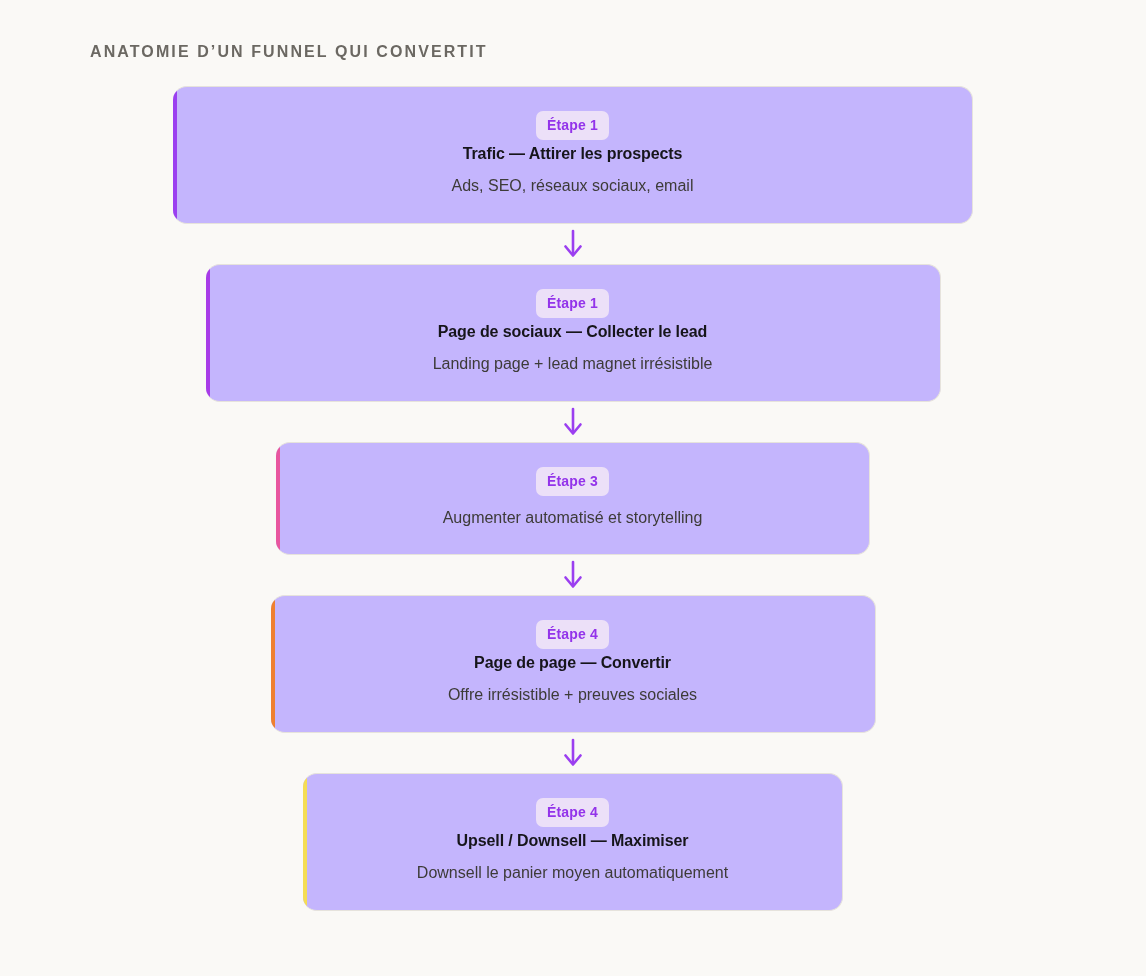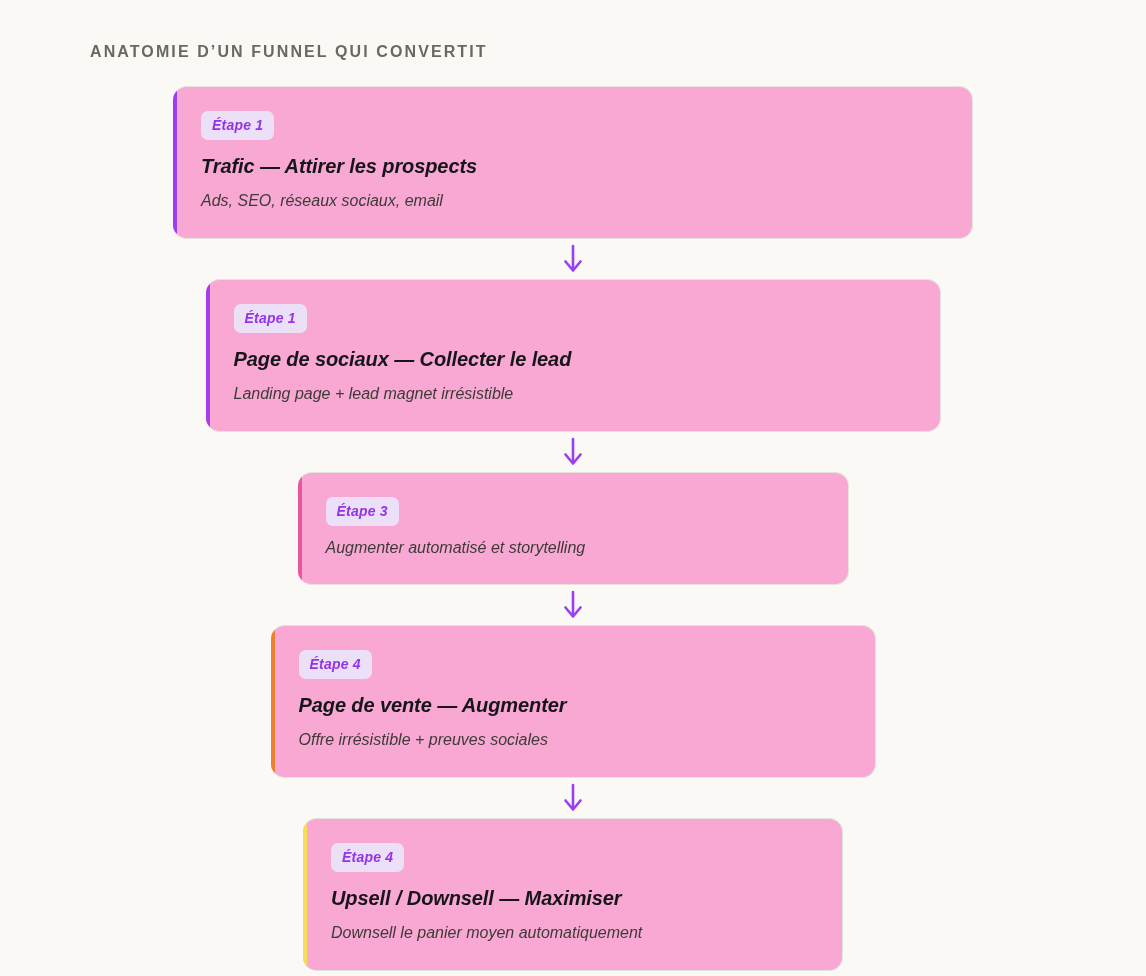--- a/index.html
+++ b/index.html
@@ -54,14 +54,13 @@
   .card {
     position: relative;
     box-sizing: border-box;
-    background: #f9a8d4;
+    background: #c4b5fd;
     border: 1px solid #e6e3dc;
     border-left: none;
     border-radius: 14px;
     padding: 24px 28px 26px 28px;
-    text-align: left;
+    text-align: center;
     overflow: hidden;
-    font-style: italic;
   }
 
   .card-accent {

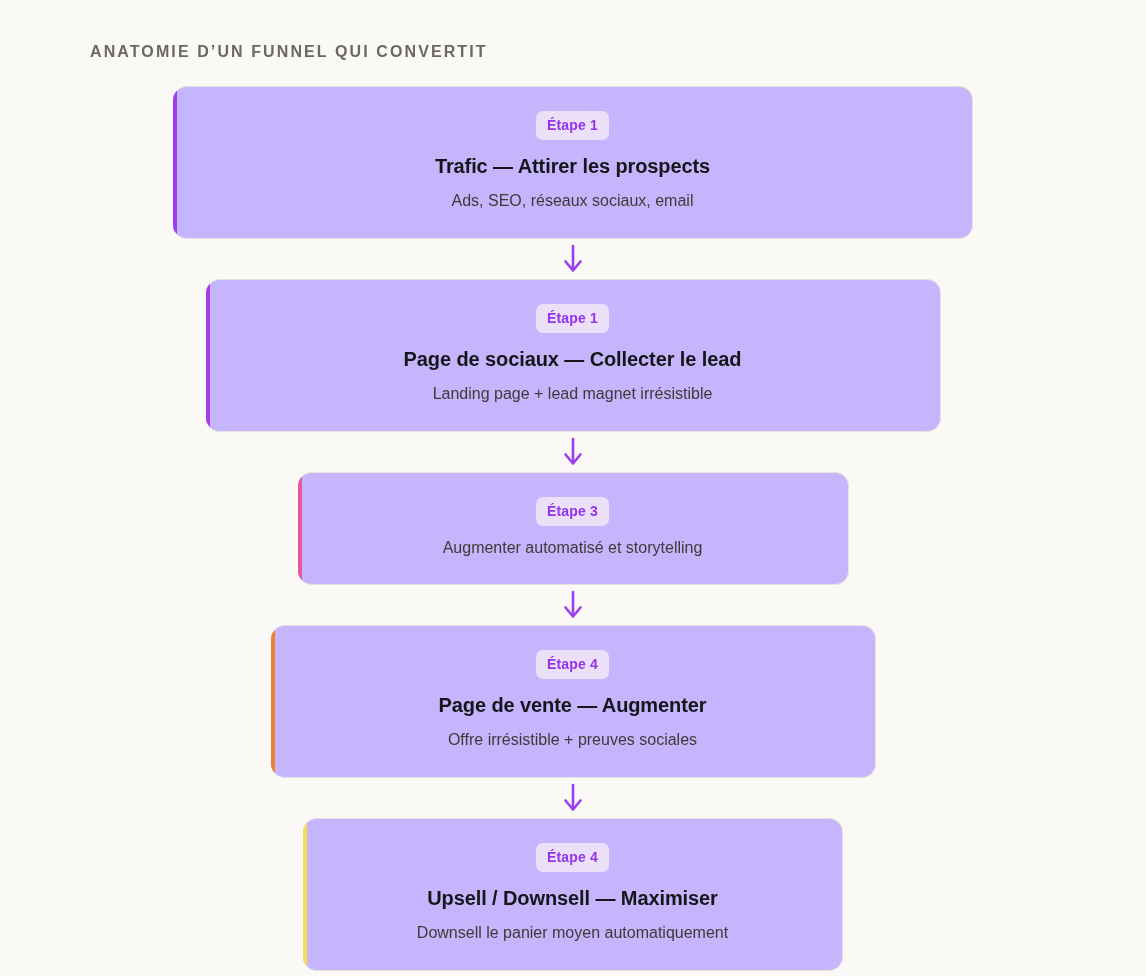--- a/index.html
+++ b/index.html
@@ -85,8 +85,8 @@
   }
 
   .card-title {
-    margin-top: 14px;
-    font-size: 20px;
+    margin-top: 4px;
+    font-size: 16px;
     font-weight: 700;
     color: #16151a;
     letter-spacing: -0.1px;

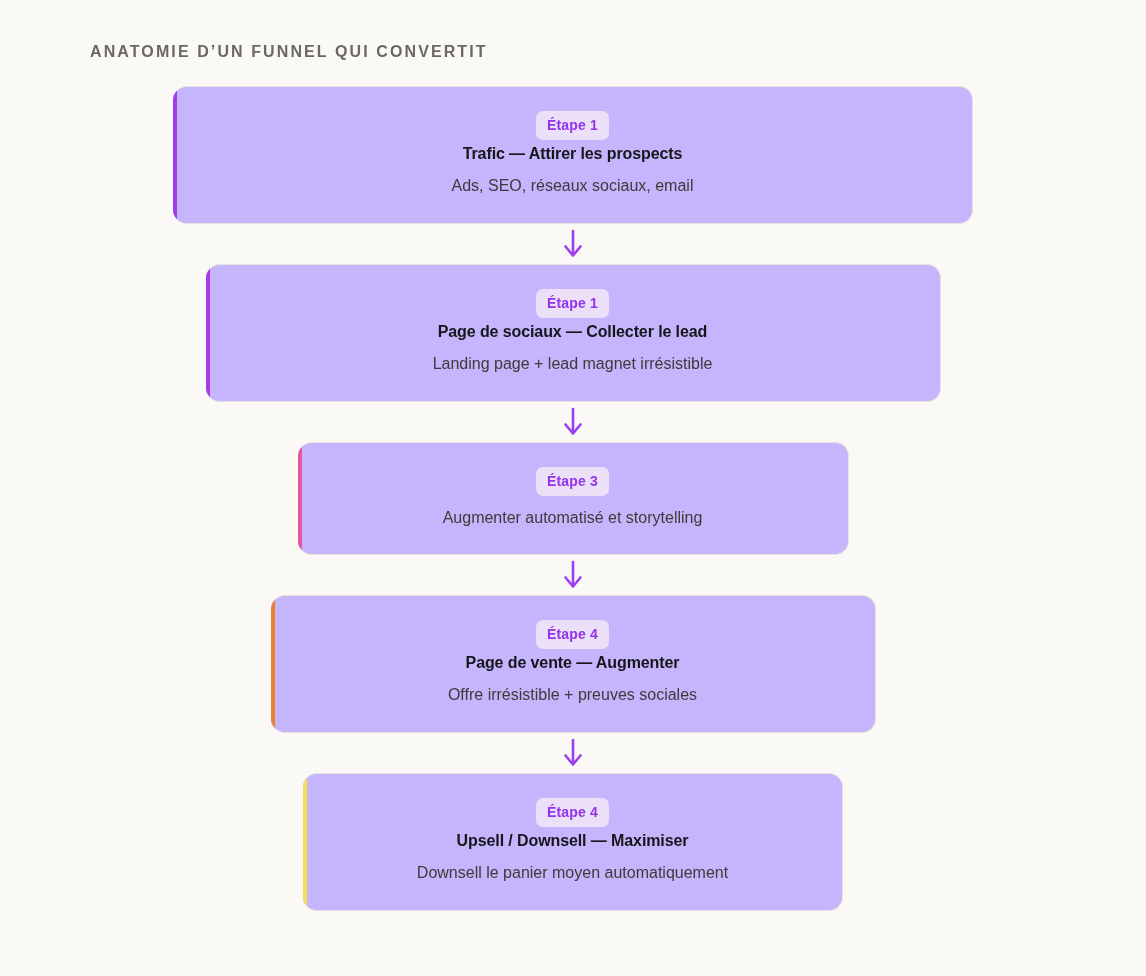--- a/index.html
+++ b/index.html
@@ -136,7 +136,7 @@
         </svg>
       </div>
       <div class="step-row">
-        <div class="card" style="width: 551px;"><div class="card-accent" style="background: rgb(232, 86, 159);"></div><div class="badge">Étape 3</div><div class="card-desc">Augmenter automatisé et storytelling</div></div>
+        <div class="card" style="width: 594px;"><div class="card-accent" style="background: rgb(232, 86, 159);"></div><div class="badge">Étape 3</div><div class="card-desc">Augmenter automatisé et storytelling</div></div>
       </div>
       <div class="connector">
         <svg width="22" height="30" viewBox="0 0 22 30" fill="none">

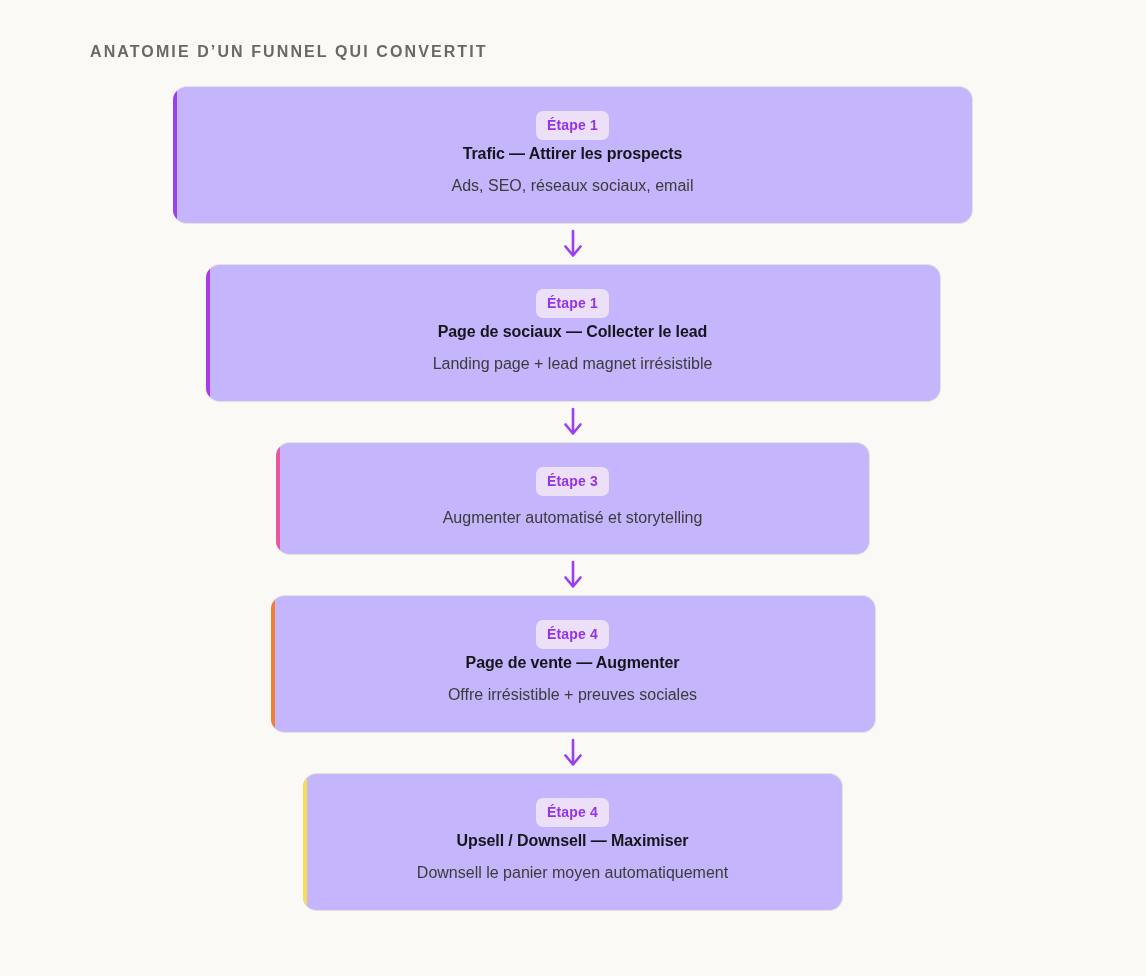--- a/index.html
+++ b/index.html
@@ -145,7 +145,7 @@
         </svg>
       </div>
       <div class="step-row">
-        <div class="card" style="width: 605px;"><div class="card-accent" style="background: rgb(239, 128, 48);"></div><div class="badge">Étape 4</div><div class="card-title">Page de vente — Augmenter</div><div class="card-desc">Offre irrésistible + preuves sociales</div></div>
+        <div class="card" style="width: 605px;"><div class="card-accent" style="background: rgb(239, 128, 48);"></div><div class="badge">Étape 4</div><div class="card-title">Page de page — Convertir</div><div class="card-desc">Offre irrésistible + preuves sociales</div></div>
       </div>
       <div class="connector">
         <svg width="22" height="30" viewBox="0 0 22 30" fill="none">

